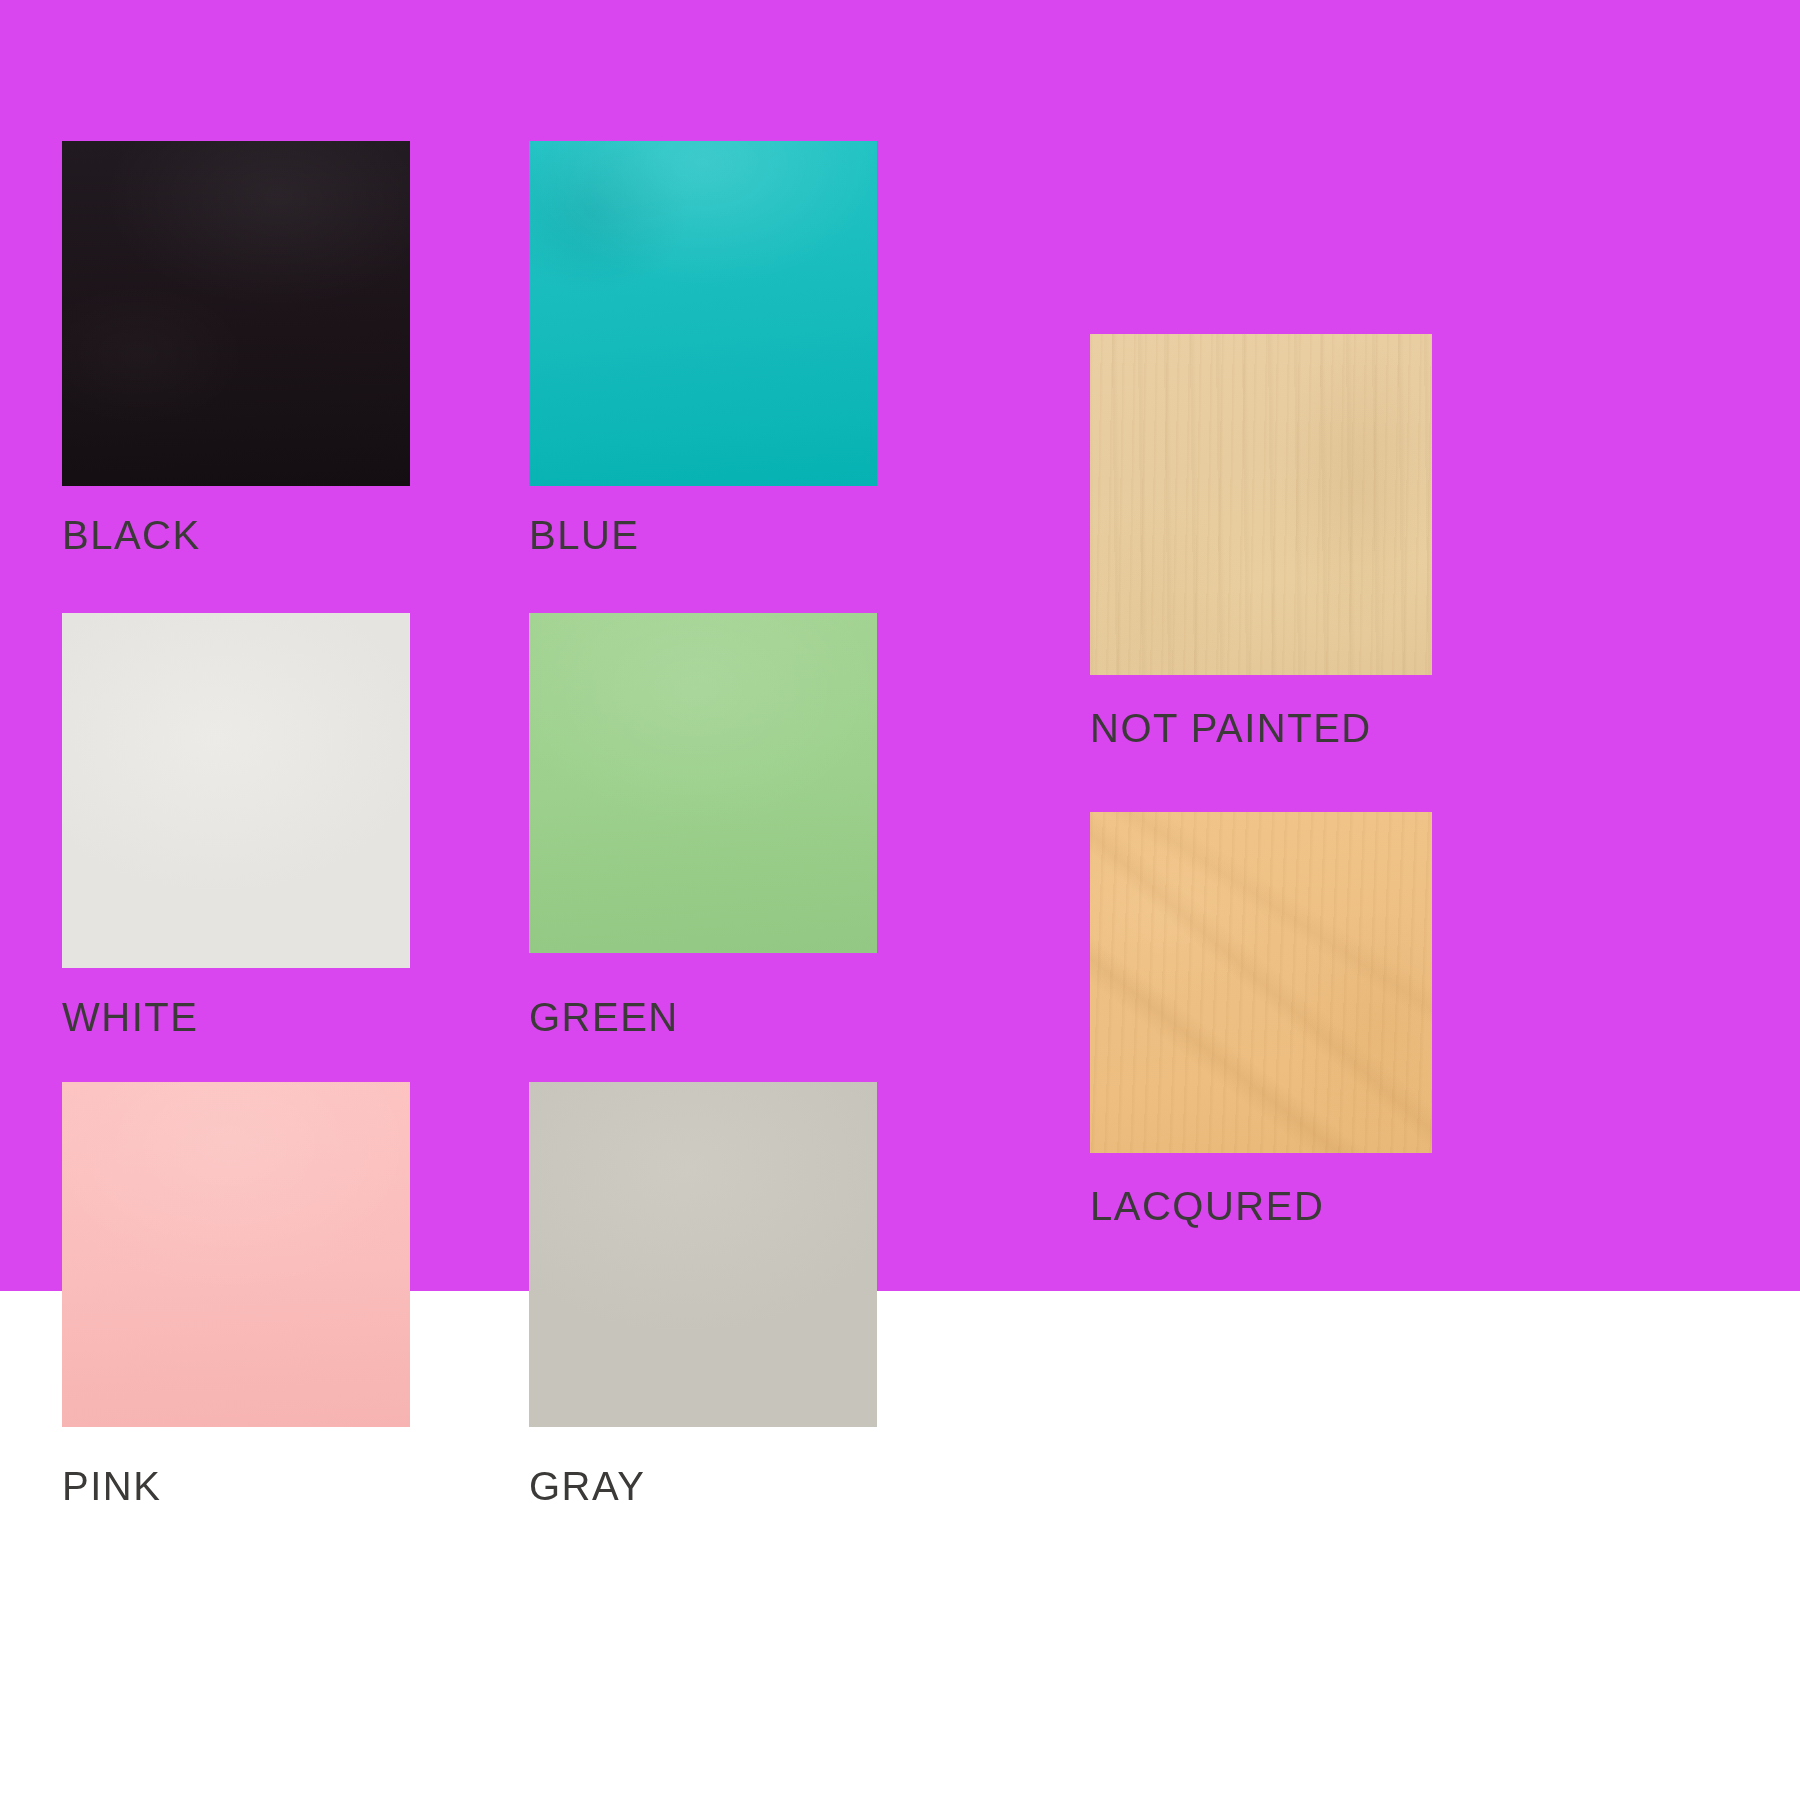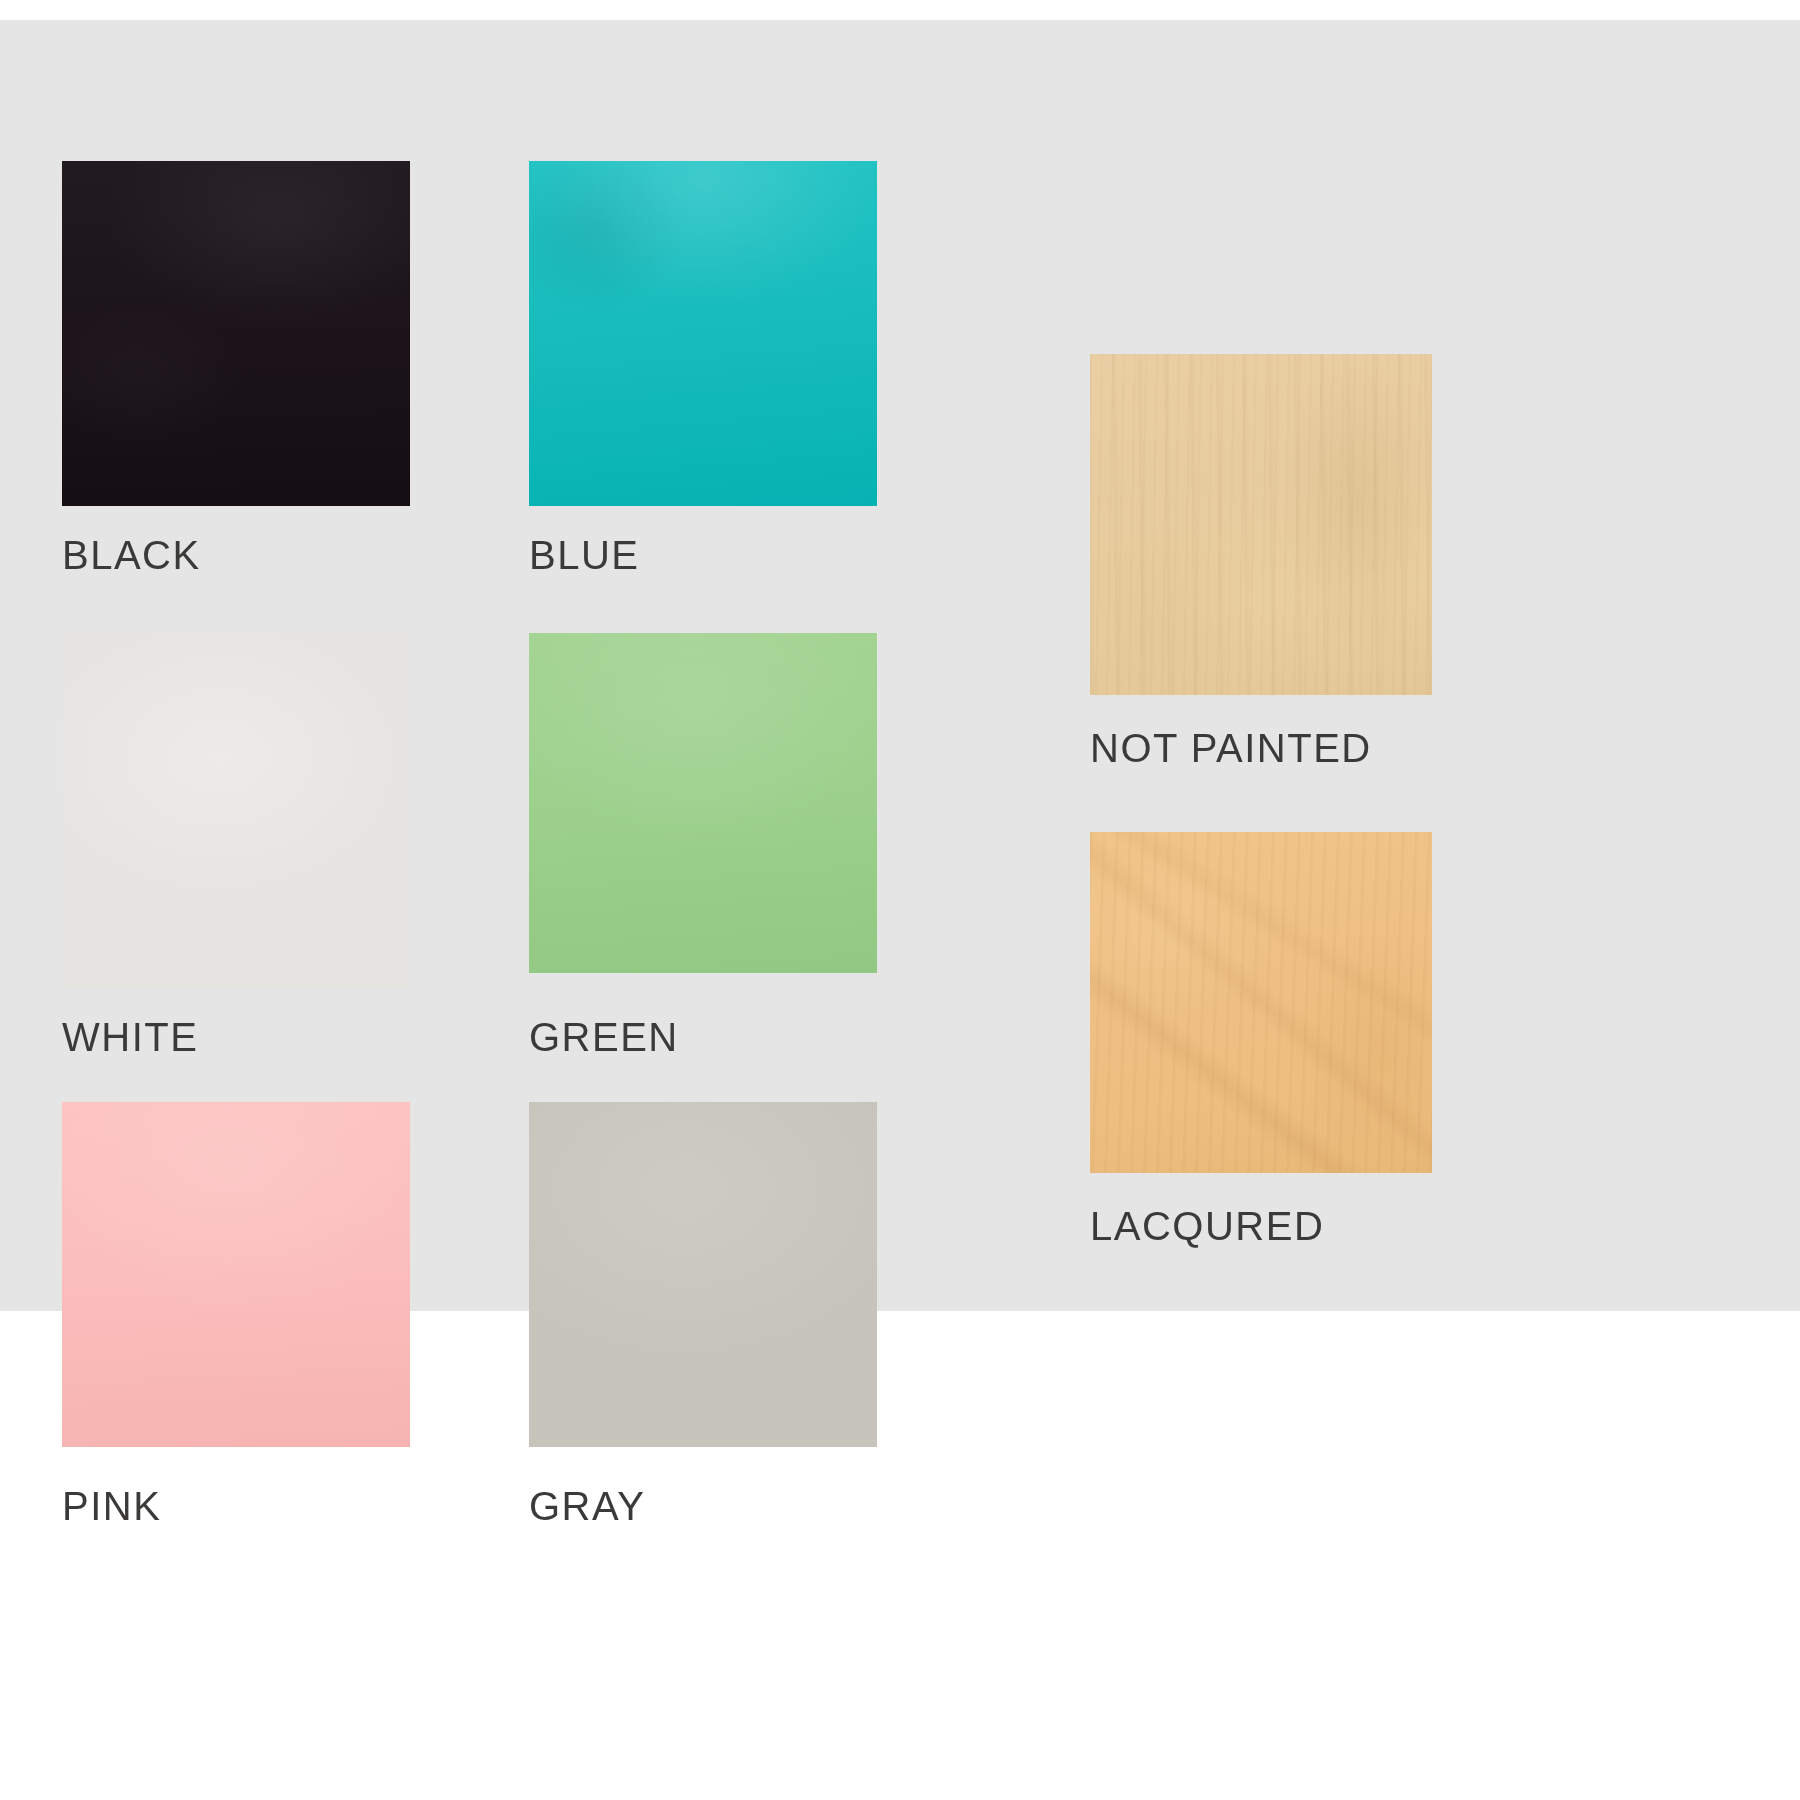--- a/index.html
+++ b/index.html
@@ -18,8 +18,7 @@
     position: relative;
     width: 1800px;
     height: 1291px;
-    background: #e5e5e5;
-    margin-top: 20px;
+    background: #d946ef;
   }
 
   

